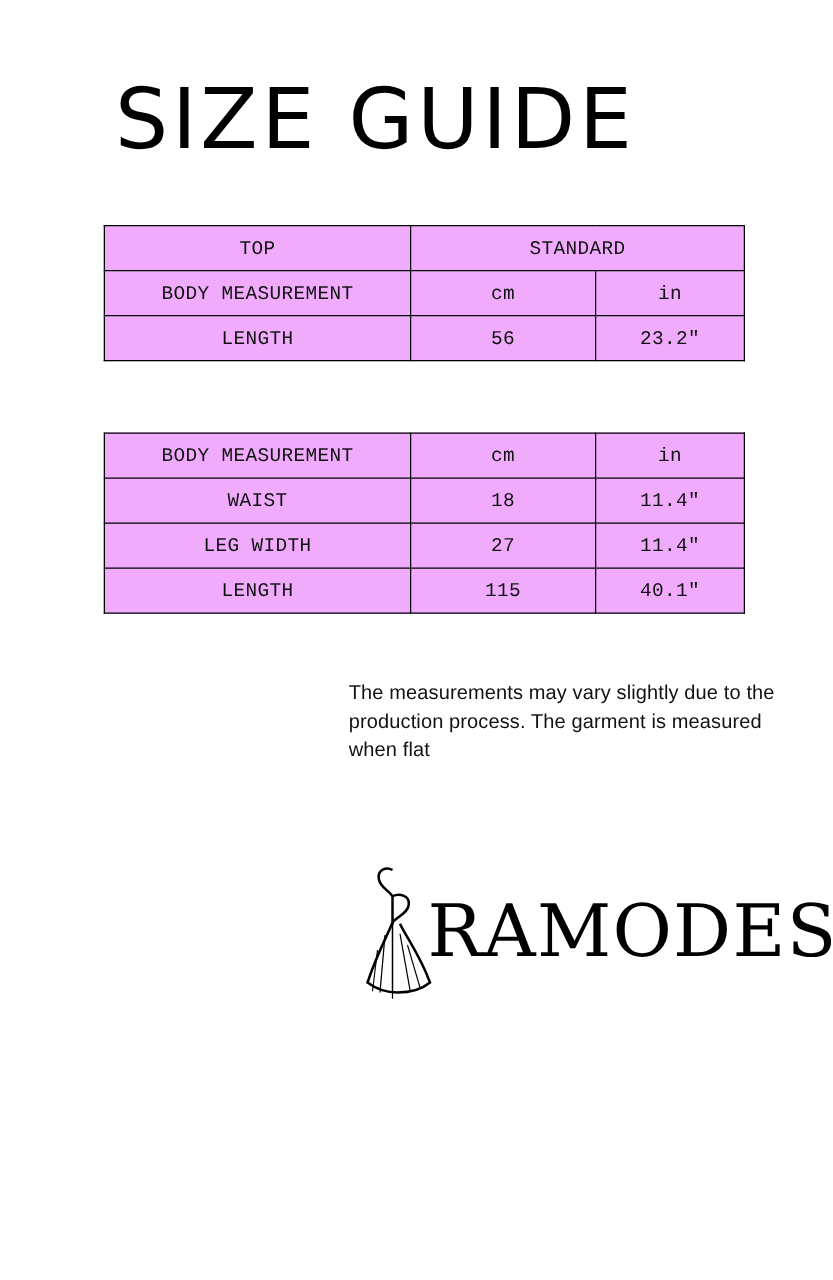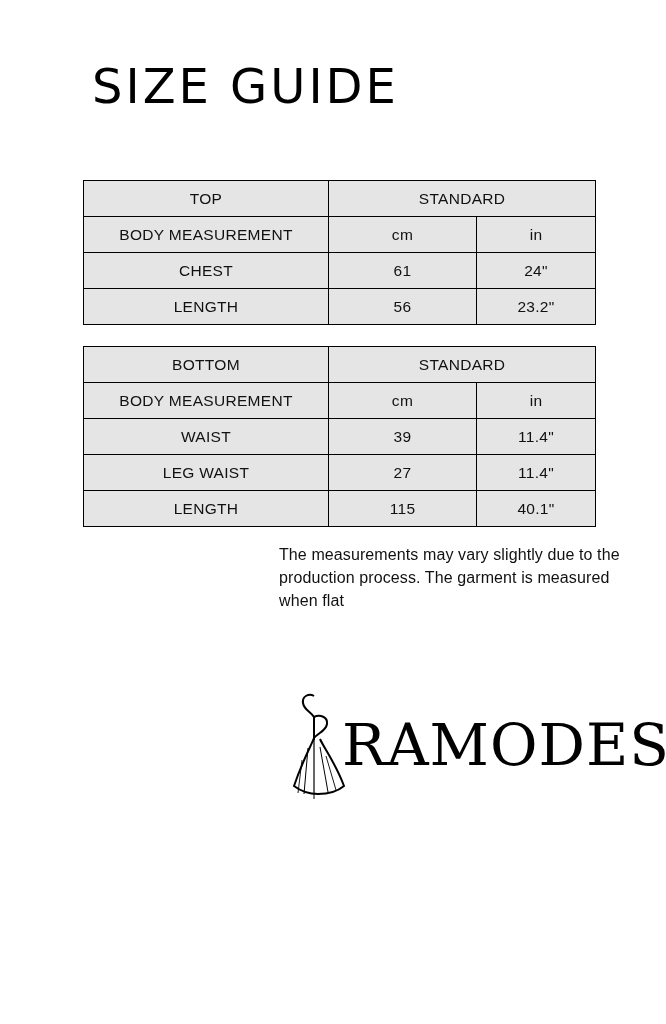--- a/index.html
+++ b/index.html
@@ -25,7 +25,7 @@
     position: absolute;
     left: 92px;
     top: 62px;
-    font-size: 48px;
+    font-size: 67px;
     letter-spacing: 3px;
     font-weight: 400;
     color: #000;

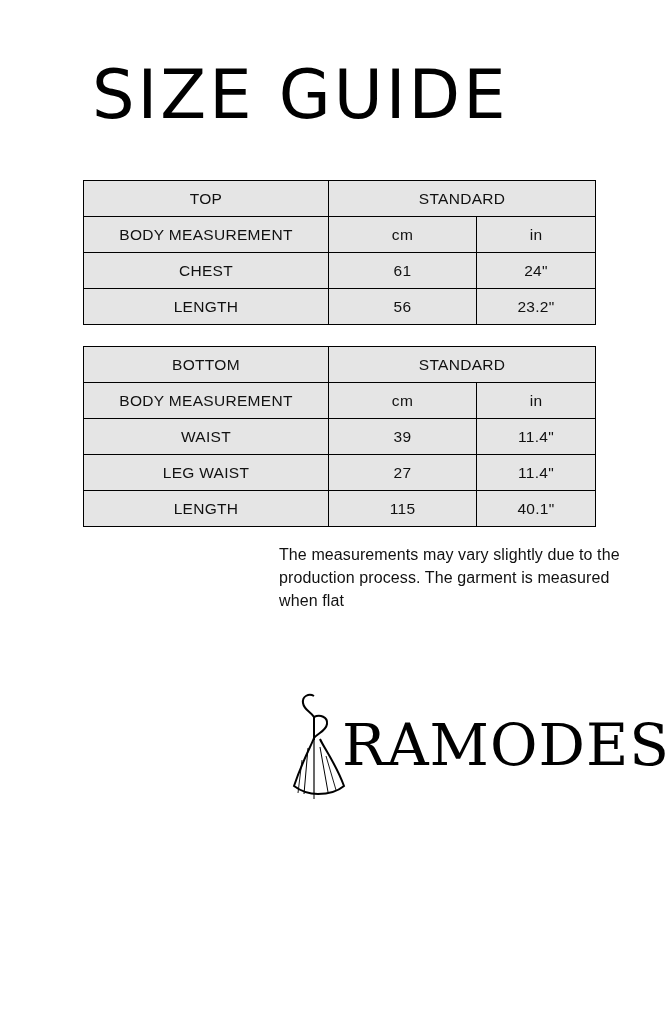--- a/index.html
+++ b/index.html
@@ -36,7 +36,8 @@
     position: absolute;
     border-collapse: collapse;
     table-layout: fixed;
-    background: #e5e5e5;
+    background: #f0abfc;
+    font-family: Liberation Mono, monospace;
   }
   table.size-table td {
     border: 1px solid #000;

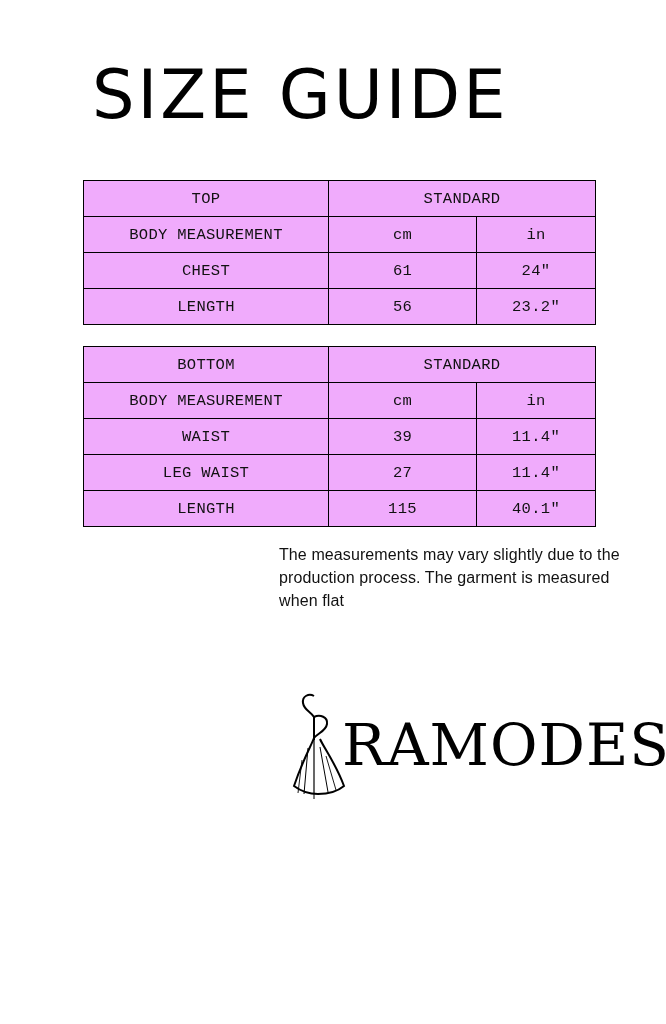--- a/index.html
+++ b/index.html
@@ -122,11 +122,6 @@
         <td>in</td>
       </tr>
       <tr>
-        <td>CHEST</td>
-        <td>61</td>
-        <td>24"</td>
-      </tr>
-      <tr>
         <td>LENGTH</td>
         <td>56</td>
         <td>23.2"</td>

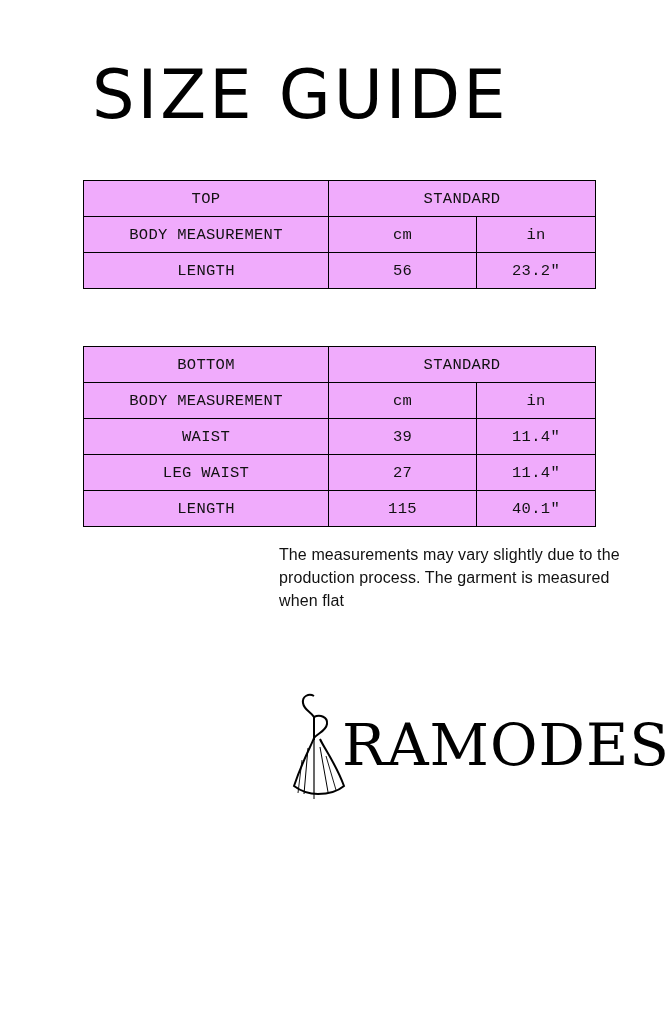--- a/index.html
+++ b/index.html
@@ -137,10 +137,6 @@
     </colgroup>
     <tbody>
       <tr>
-        <td>BOTTOM</td>
-        <td colspan="2">STANDARD</td>
-      </tr>
-      <tr>
         <td>BODY MEASUREMENT</td>
         <td>cm</td>
         <td>in</td>

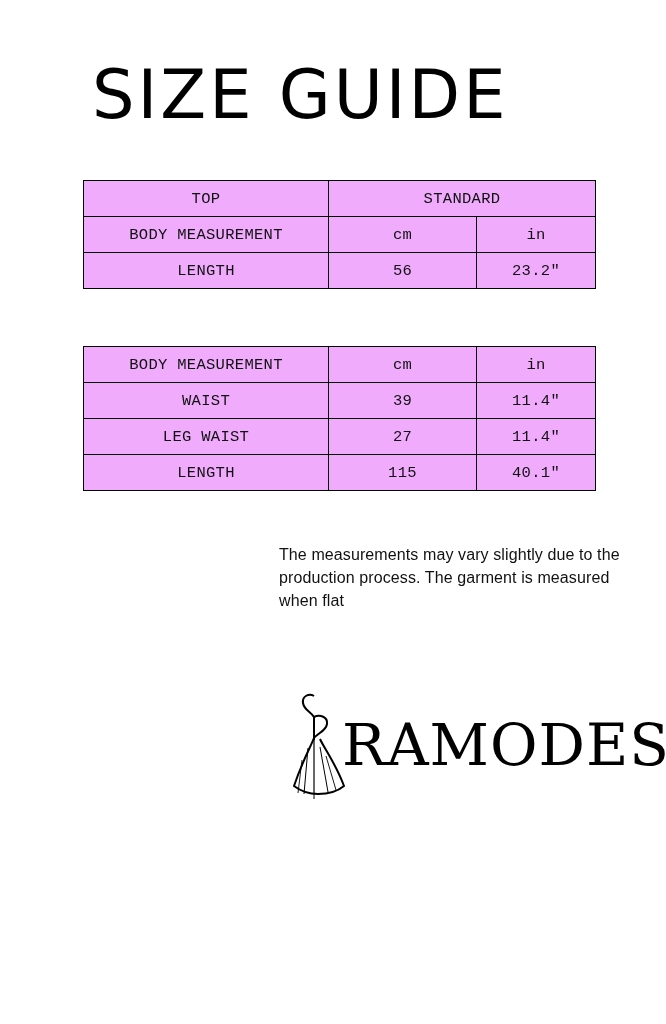--- a/index.html
+++ b/index.html
@@ -143,7 +143,7 @@
       </tr>
       <tr>
         <td>WAIST</td>
-        <td>39</td>
+        <td>18</td>
         <td>11.4"</td>
       </tr>
       <tr>

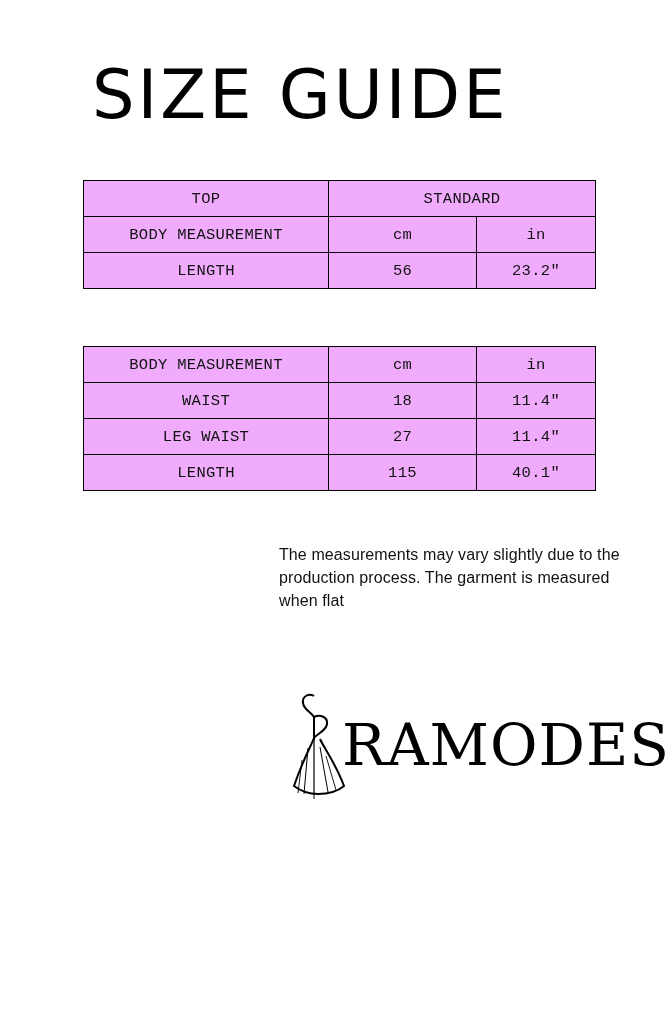--- a/index.html
+++ b/index.html
@@ -147,7 +147,7 @@
         <td>11.4"</td>
       </tr>
       <tr>
-        <td>LEG WAIST</td>
+        <td>LEG WIDTH</td>
         <td>27</td>
         <td>11.4"</td>
       </tr>

